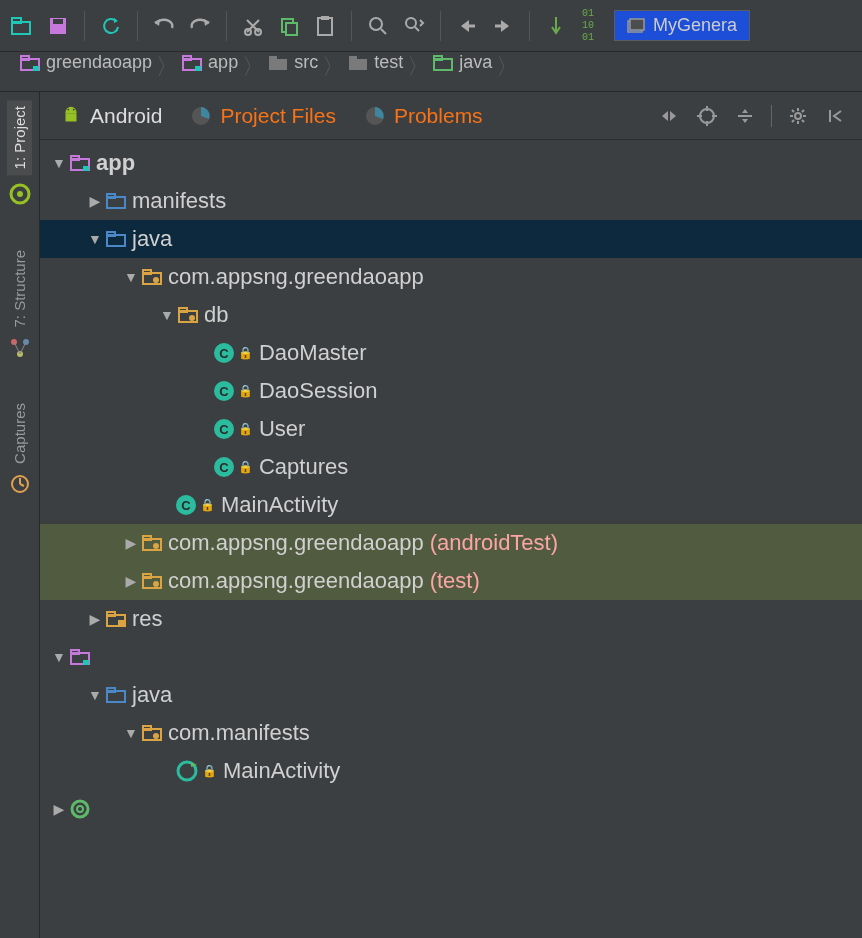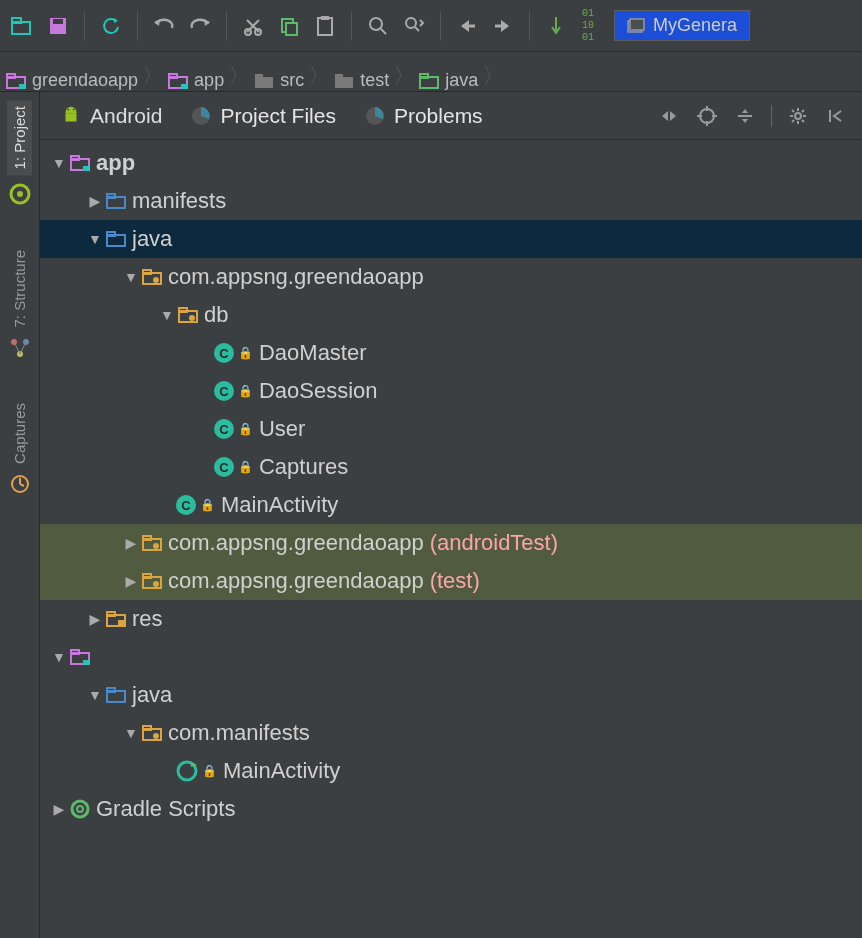--- a/index.html
+++ b/index.html
@@ -56,7 +56,8 @@
   background: #3c3f41;
   border-bottom: 1px solid #282828;
   display: flex;
-  align-items: flex-end;
+  align-items: flex-start;
+  padding-left: 14px;
 }
 .crumb {
   display: flex;

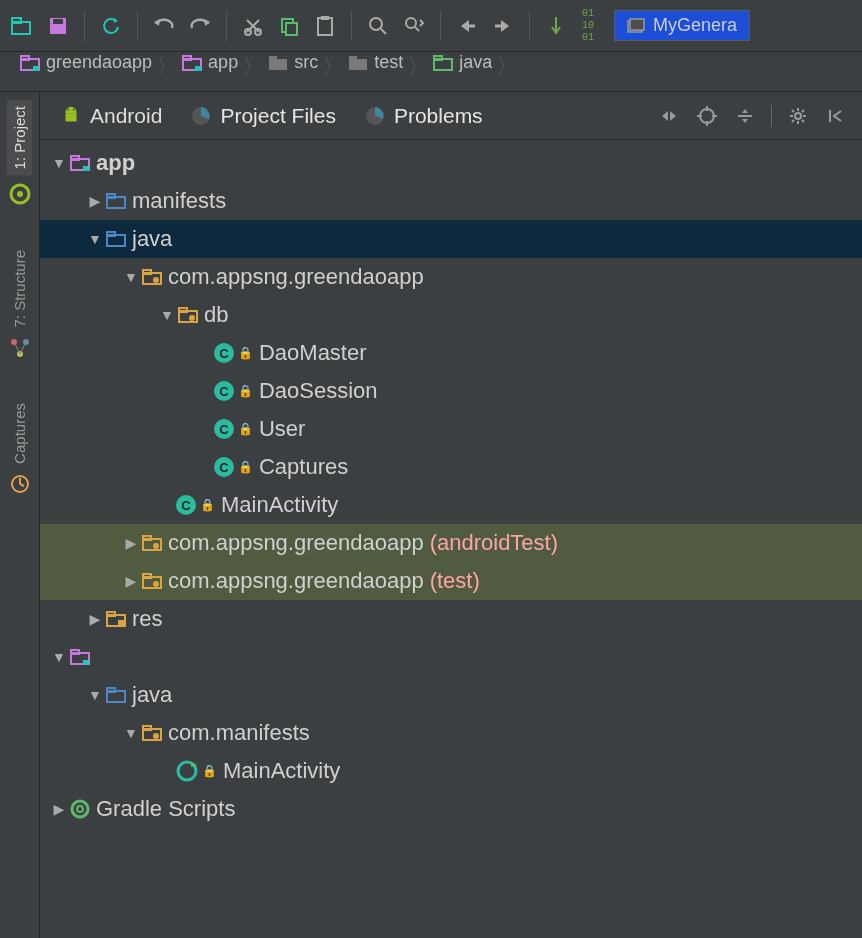--- a/index.html
+++ b/index.html
@@ -122,7 +122,7 @@
   gap: 8px;
   padding: 6px 14px;
   font-size: 21px;
-  color: #e5e5e5;
+  color: #f97316;
   cursor: pointer;
 }
 .panel-tab:first-child { color: #ddd; }

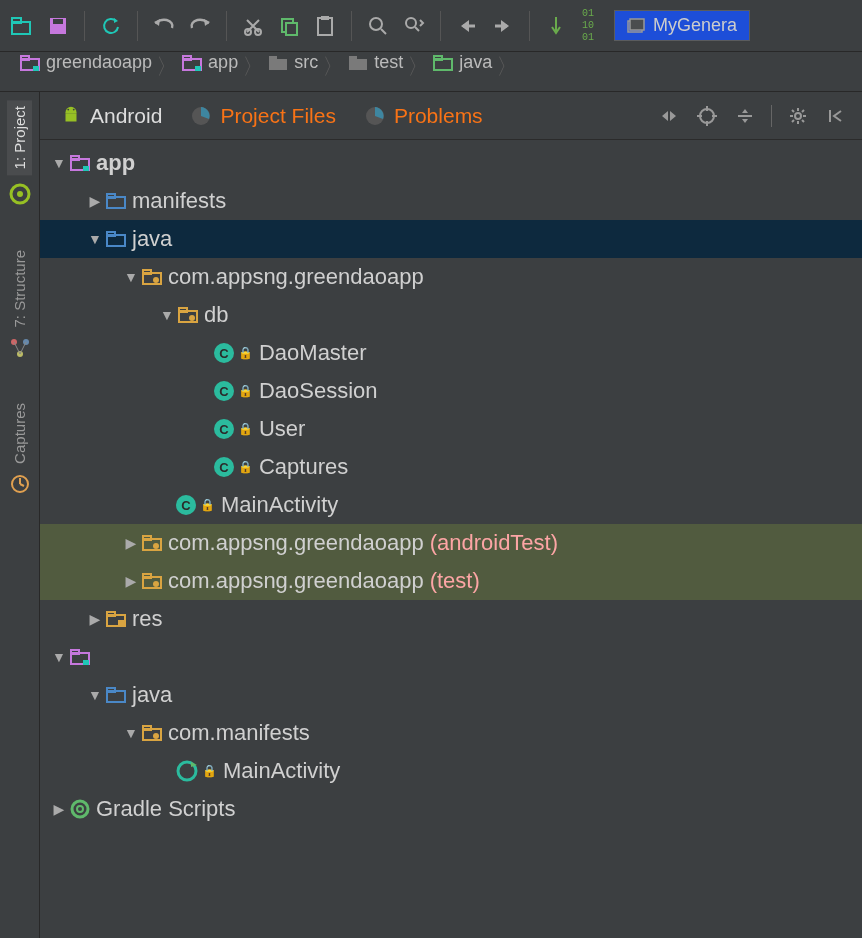--- a/index.html
+++ b/index.html
@@ -599,7 +599,6 @@
             <circle cx="10" cy="10" r="8" fill="none" stroke="#5fb96b" stroke-width="3"></circle>
             <circle cx="10" cy="10" r="3" fill="#3c3f41" stroke="#5fb96b" stroke-width="2"></circle>
           </svg>
-        <span class="label">Gradle Scripts</span>
       </div>
 
     </div>

